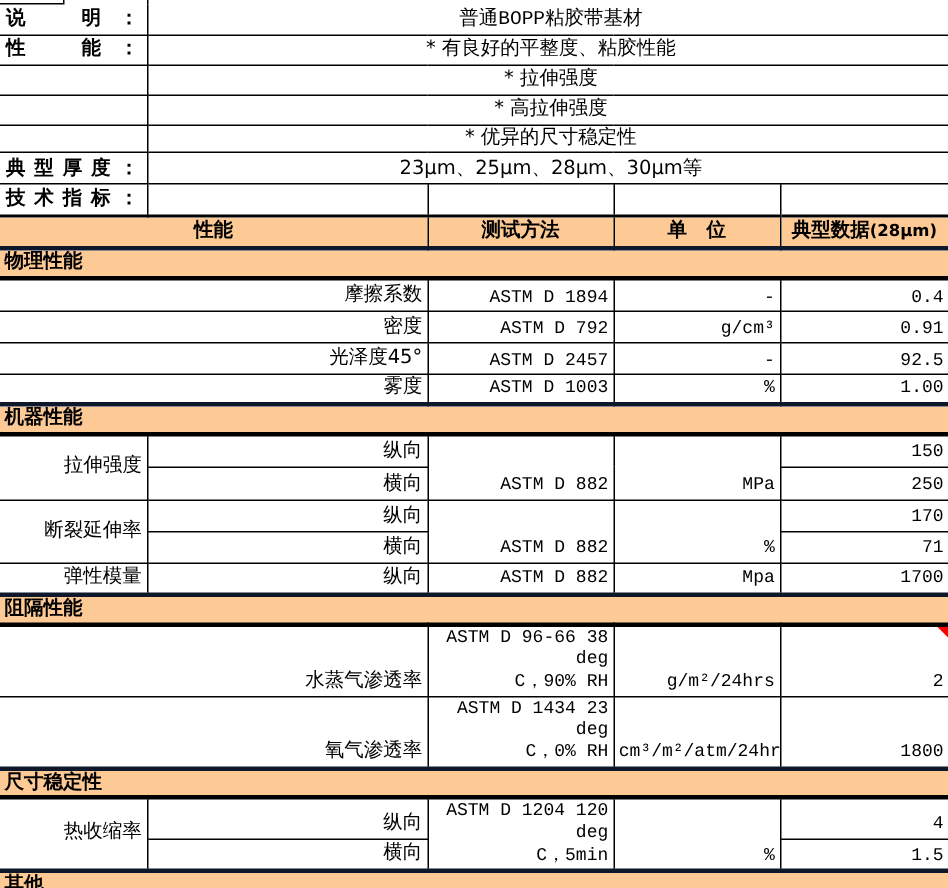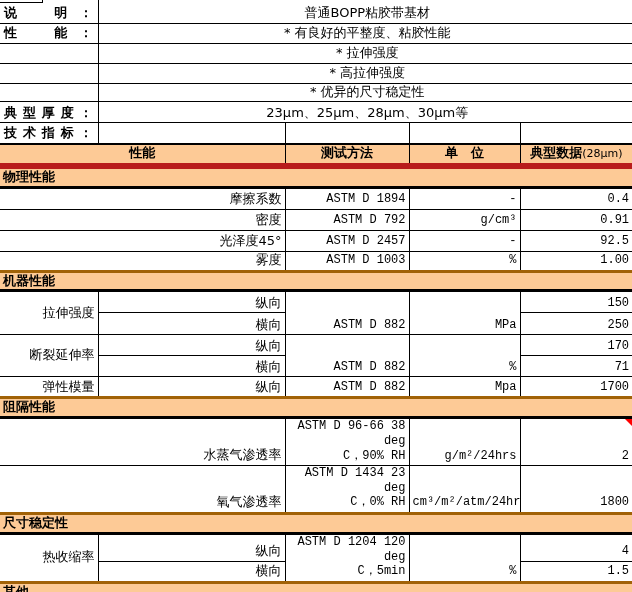--- a/index.html
+++ b/index.html
@@ -24,7 +24,7 @@
   }
   tr > *:first-child{border-left:0;}
   tr > *:last-child{border-right:0;}
-  tr.first > *{border-top:0;}
+  tr.first > *{border-top:0;font-family:Liberation Mono, monospace;}
   .label{
     font-weight:bold;
     text-align:justify;text-align-last:justify;

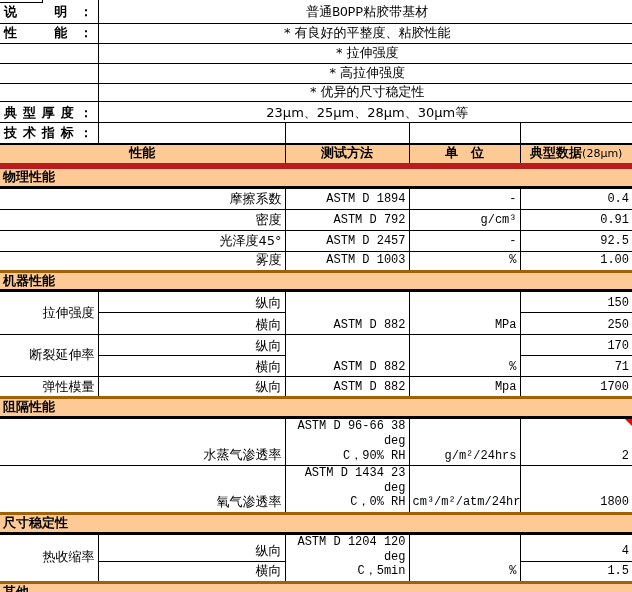--- a/index.html
+++ b/index.html
@@ -38,7 +38,7 @@
   th{
     background:#FDCA96;
     font-weight:bold;text-align:center;vertical-align:middle;
-    border-top:2px solid #000;border-bottom:6px solid #b91c1c;
+    border-top:2px solid #000;border-bottom:2px solid #b91c1c;
     font-size:13px;
   }
   .suffix{font-weight:normal;font-size:11px;}

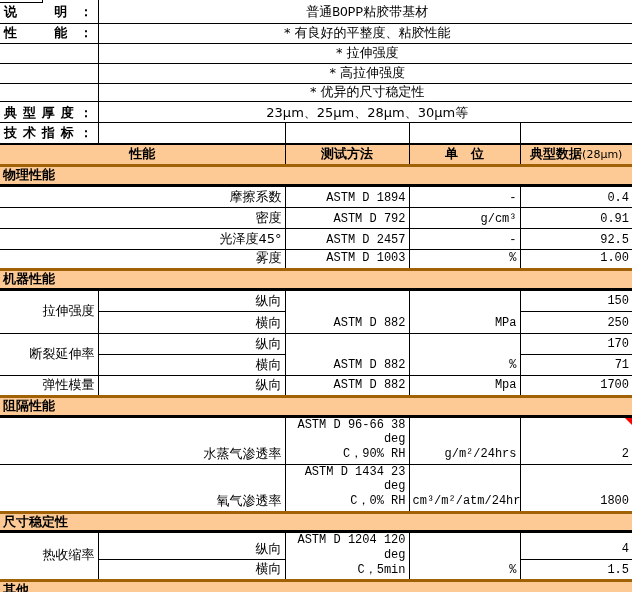--- a/index.html
+++ b/index.html
@@ -41,7 +41,7 @@
     border-top:2px solid #000;border-bottom:2px solid #b91c1c;
     font-size:13px;
   }
-  .suffix{font-weight:normal;font-size:11px;}
+  .suffix{font-weight:bold;font-size:11px;}
   .band td{
     background:#FDCA96;
     font-weight:bold;text-align:left;vertical-align:middle;

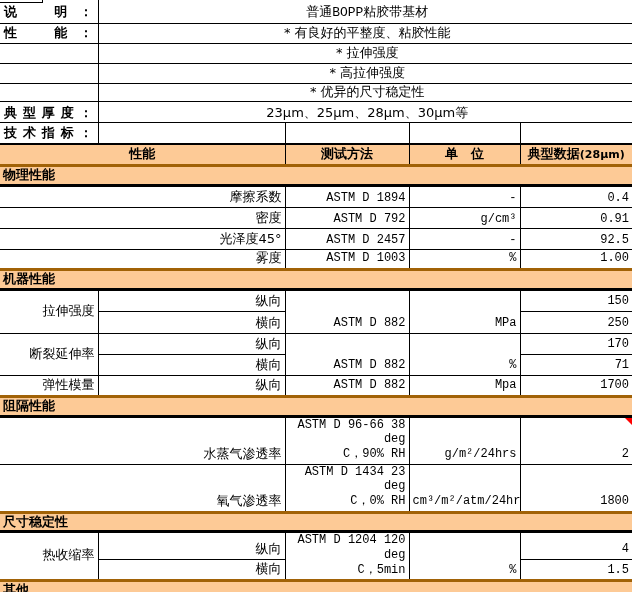--- a/index.html
+++ b/index.html
@@ -45,7 +45,7 @@
   .band td{
     background:#FDCA96;
     font-weight:bold;text-align:left;vertical-align:middle;
-    border-top:3px solid #a16207;border-bottom:3px solid #000;
+    border-top:3px solid #0f172a;border-bottom:3px solid #000;
     padding:0 3px 1px 3px;
   }
   .rel{position:relative;}

